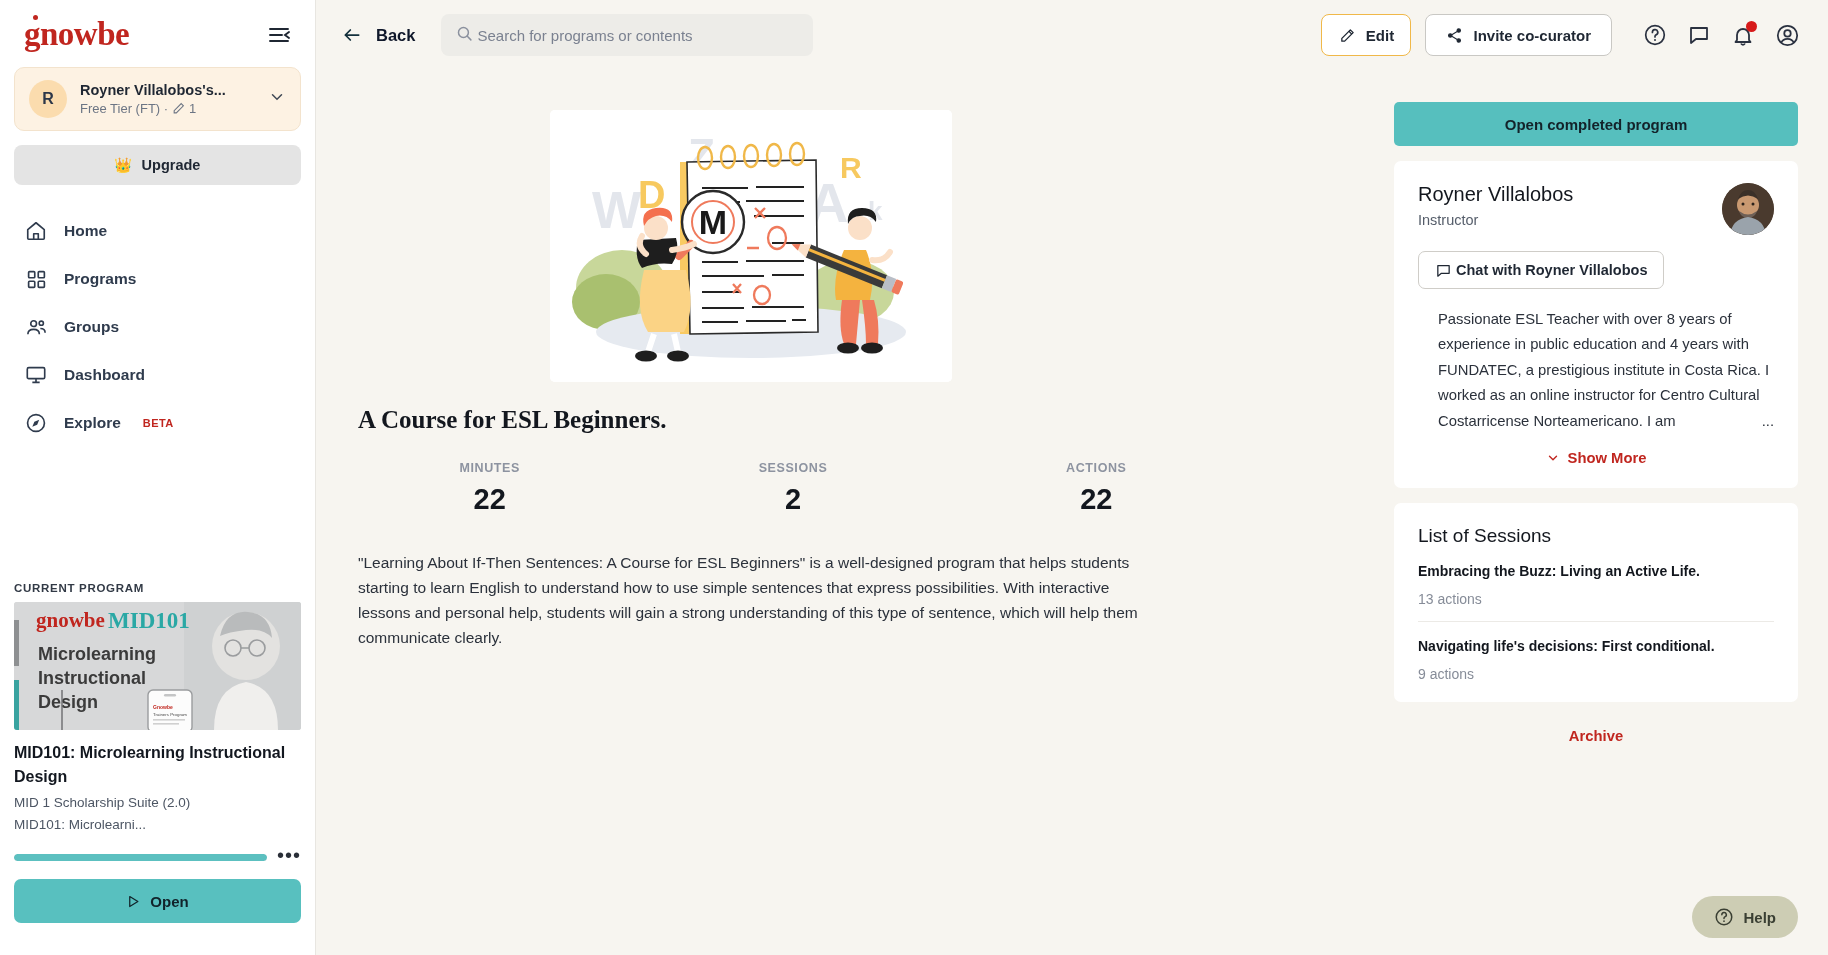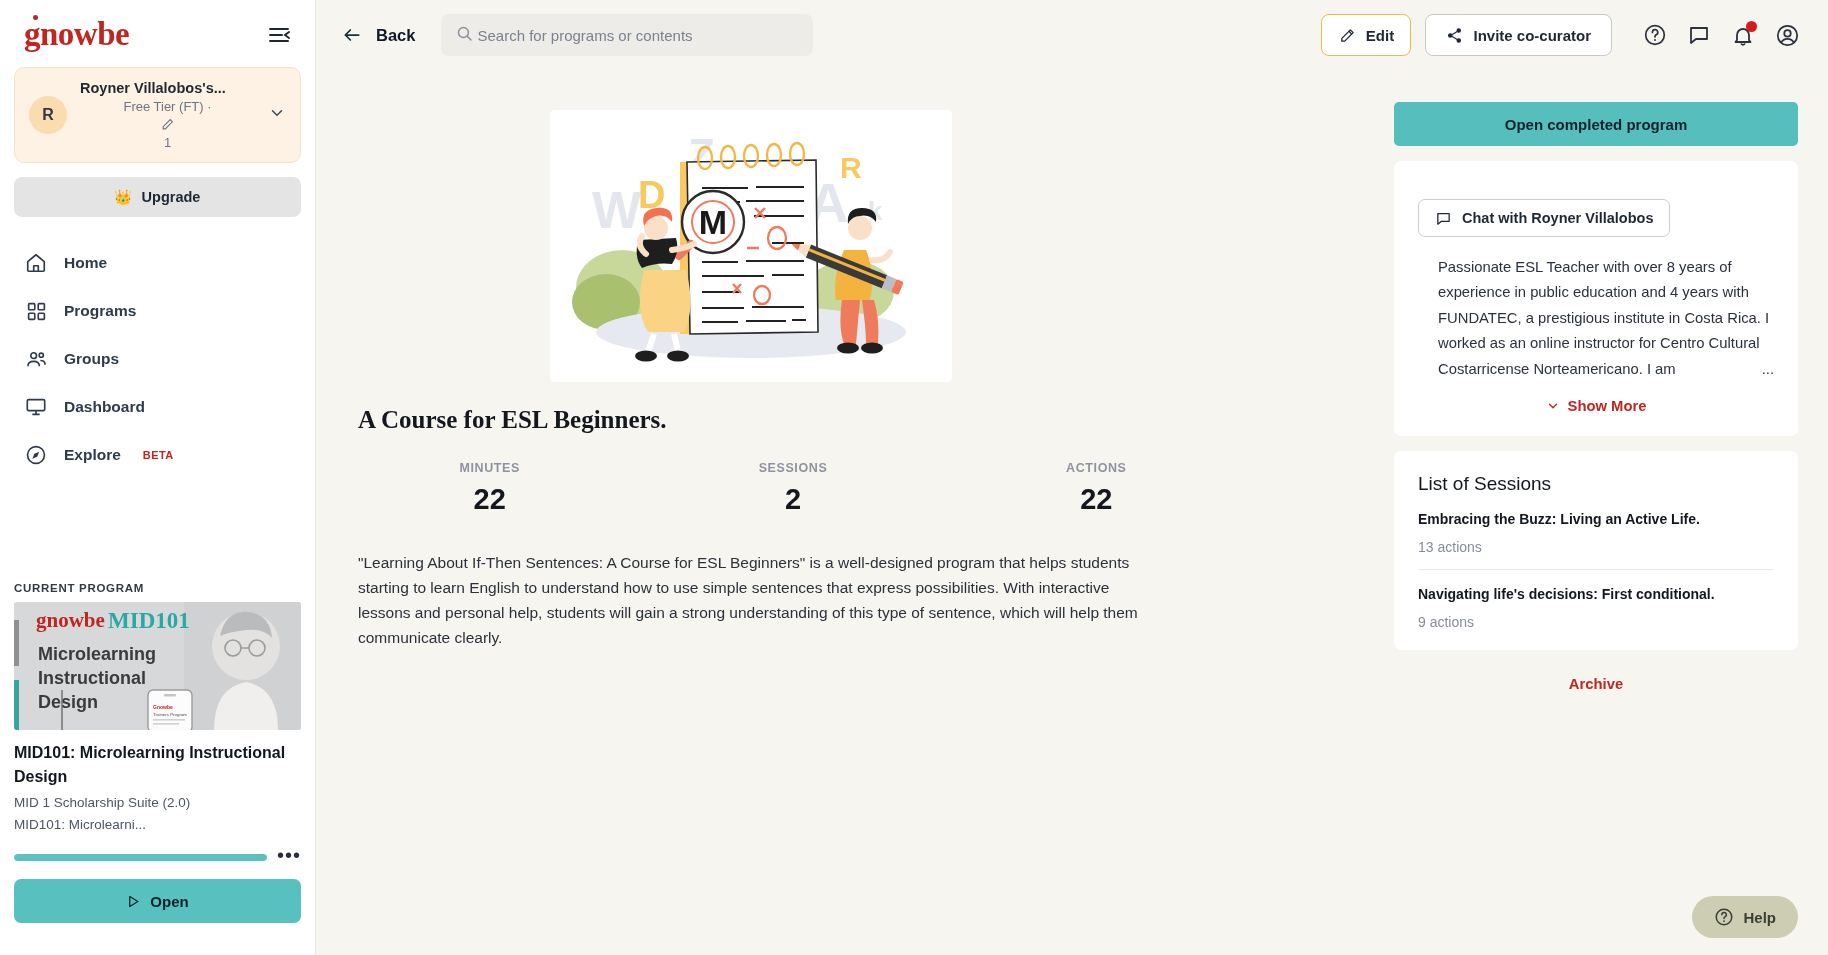--- a/index.html
+++ b/index.html
@@ -49,7 +49,7 @@
   }
   .acct-text { flex: 1; min-width: 0; }
   .acct-name { font-size: 14.5px; font-weight: 700; color: #1f2733; white-space: nowrap; overflow: hidden; }
-  .acct-sub { font-size: 13px; color: #6c7584; margin-top: 3px; display:flex; align-items:center; gap:4px;flex-direction:column; }
+  .acct-sub { font-size: 13px; color: #6c7584; margin-top: 3px; display:flex; align-items:center; gap:4px; }
   .chev { color: #3f4854; }
 
   .upgrade-btn {

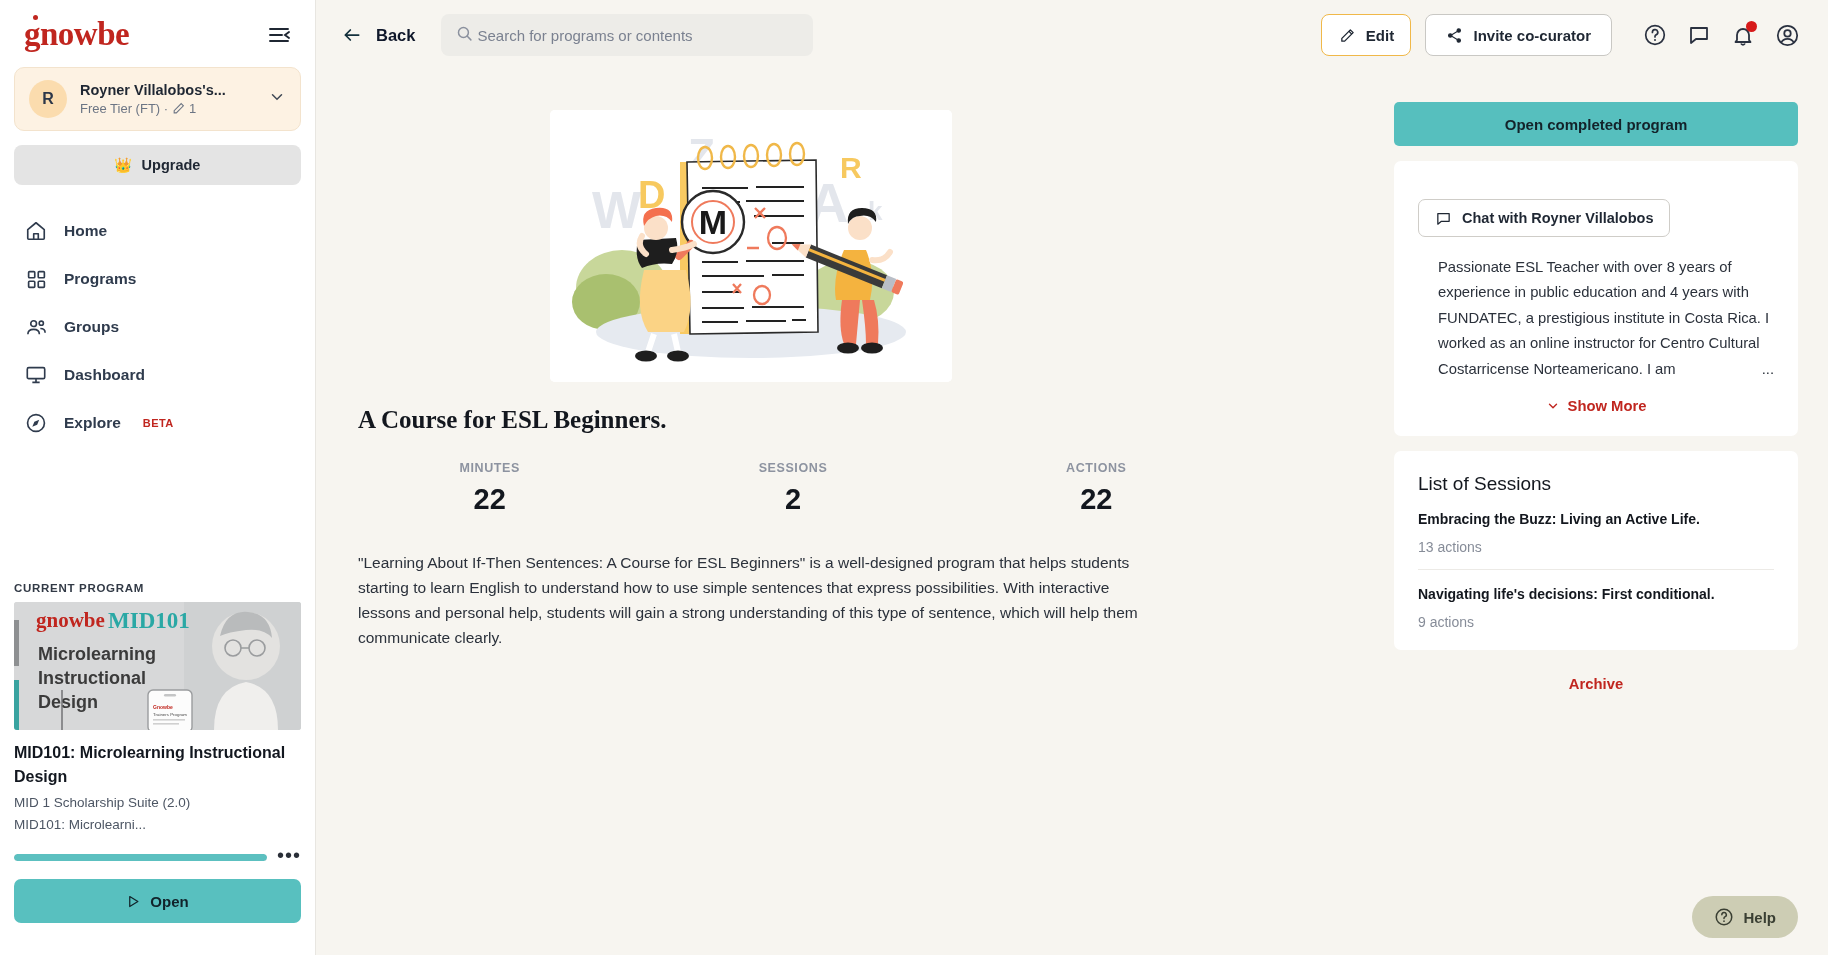--- a/index.html
+++ b/index.html
@@ -512,6 +512,23 @@
         <button class="open-completed">Open completed program</button>
 
         <div class="card">
+          <div class="instr-head">
+            <div>
+              <div class="instr-name">Royner Villalobos</div>
+              <div class="instr-role">Instructor</div>
+            </div>
+            <div class="instr-avatar">
+              <svg width="52" height="52" viewBox="0 0 52 52">
+                <circle cx="26" cy="26" r="26" fill="#4a3a2e"></circle>
+                <circle cx="26" cy="22" r="11" fill="#c99971"></circle>
+                <path d="M16 16 q10 -7 20 0 q-3 -9 -10 -9 q-7 0 -10 9z" fill="#3b3028"></path>
+                <path d="M17 28 q9 7 18 0 q-2 7 -9 7 q-7 0 -9 -7z" fill="#6e6057"></path>
+                <path d="M8 52 q2 -16 18 -18 q16 2 18 18z" fill="#9aa3ab"></path>
+                <circle cx="21" cy="21" r="1.5" fill="#2b211a"></circle>
+                <circle cx="31" cy="21" r="1.5" fill="#2b211a"></circle>
+              </svg>
+            </div>
+          </div>
 
           <div class="chat-btn">
             <svg width="17" height="17" viewBox="0 0 24 24" fill="none" stroke="#1f2733" stroke-width="1.8" stroke-linejoin="round">

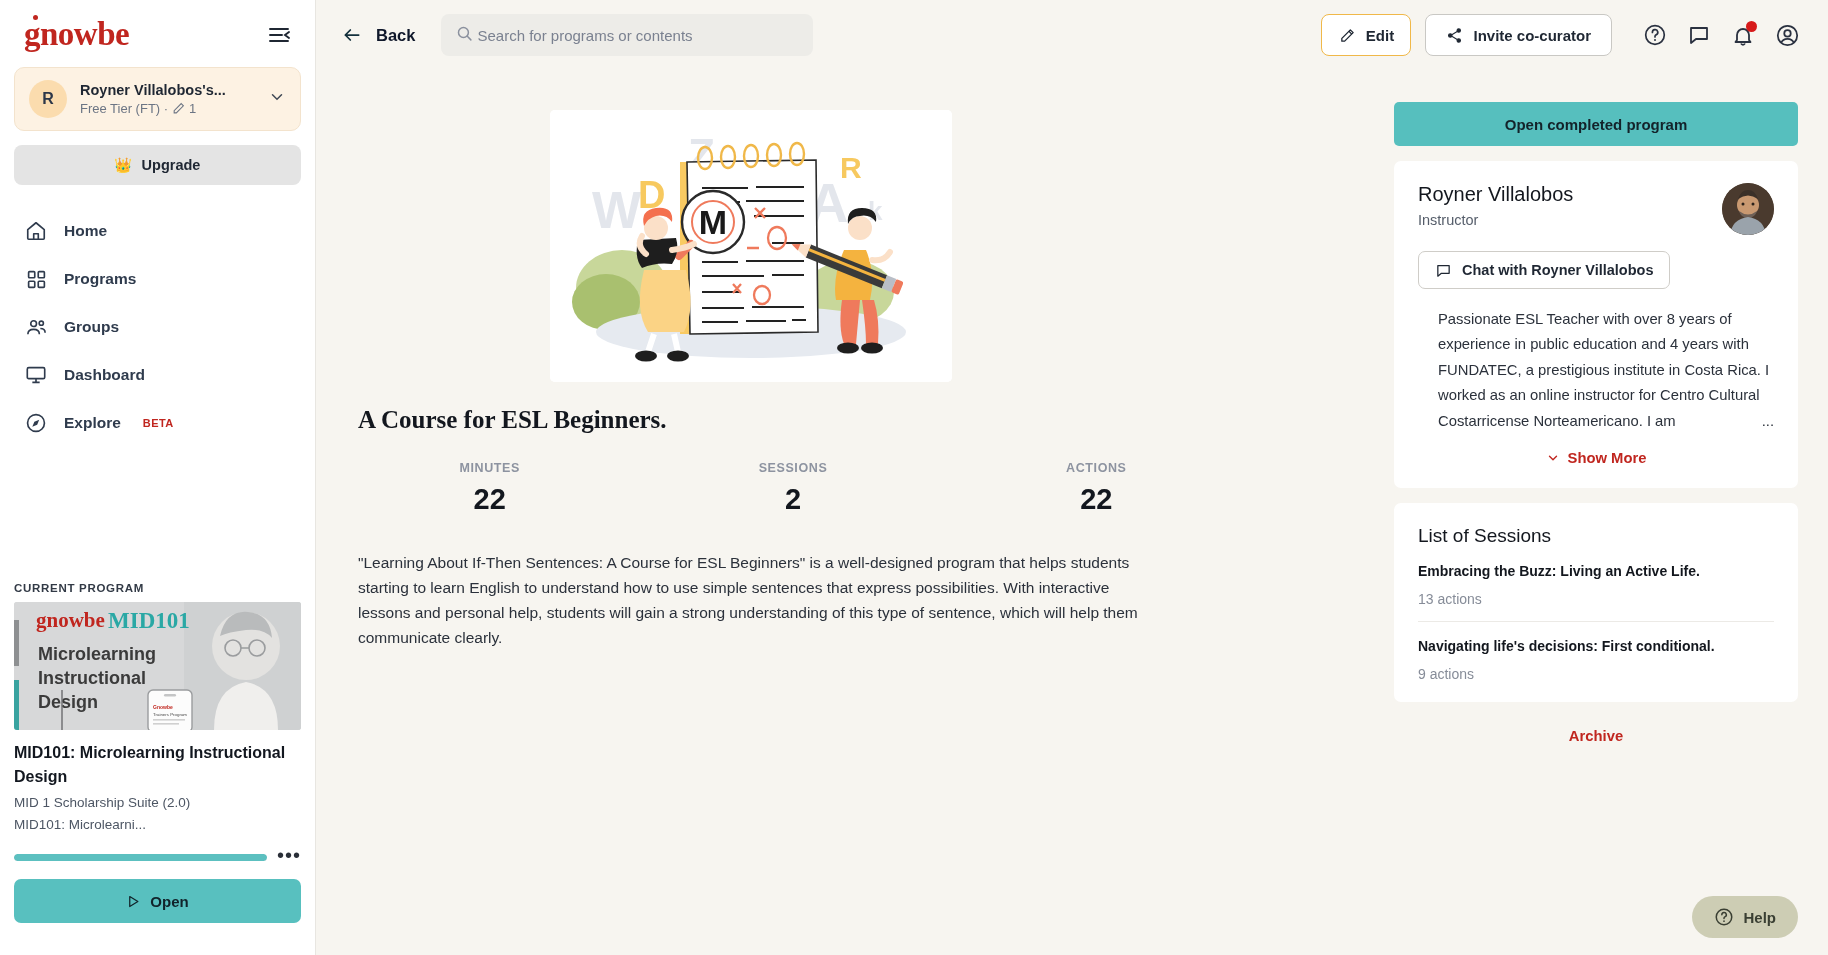--- a/index.html
+++ b/index.html
@@ -144,7 +144,7 @@
   .instr-avatar { width: 52px; height:52px; border-radius:50%; flex:0 0 52px; overflow:hidden; background:#5a4a3c; }
   .chat-btn {
     margin-top: 16px; height: 38px; border:1.3px solid #cfcdc8; border-radius: 7px; background:#fff;
-    display:inline-flex; align-items:center; gap:10px; padding: 0 16px;
+    display:inline-flex; align-items:center; gap:4px; padding: 0 16px;
     font-size: 14.5px; font-weight:700; color:#1f2733; cursor:pointer;
   }
   .bio { font-size: 14.8px; line-height: 1.72; color:#2b313b; margin-top: 18px; position:relative;margin-left:20px; }

